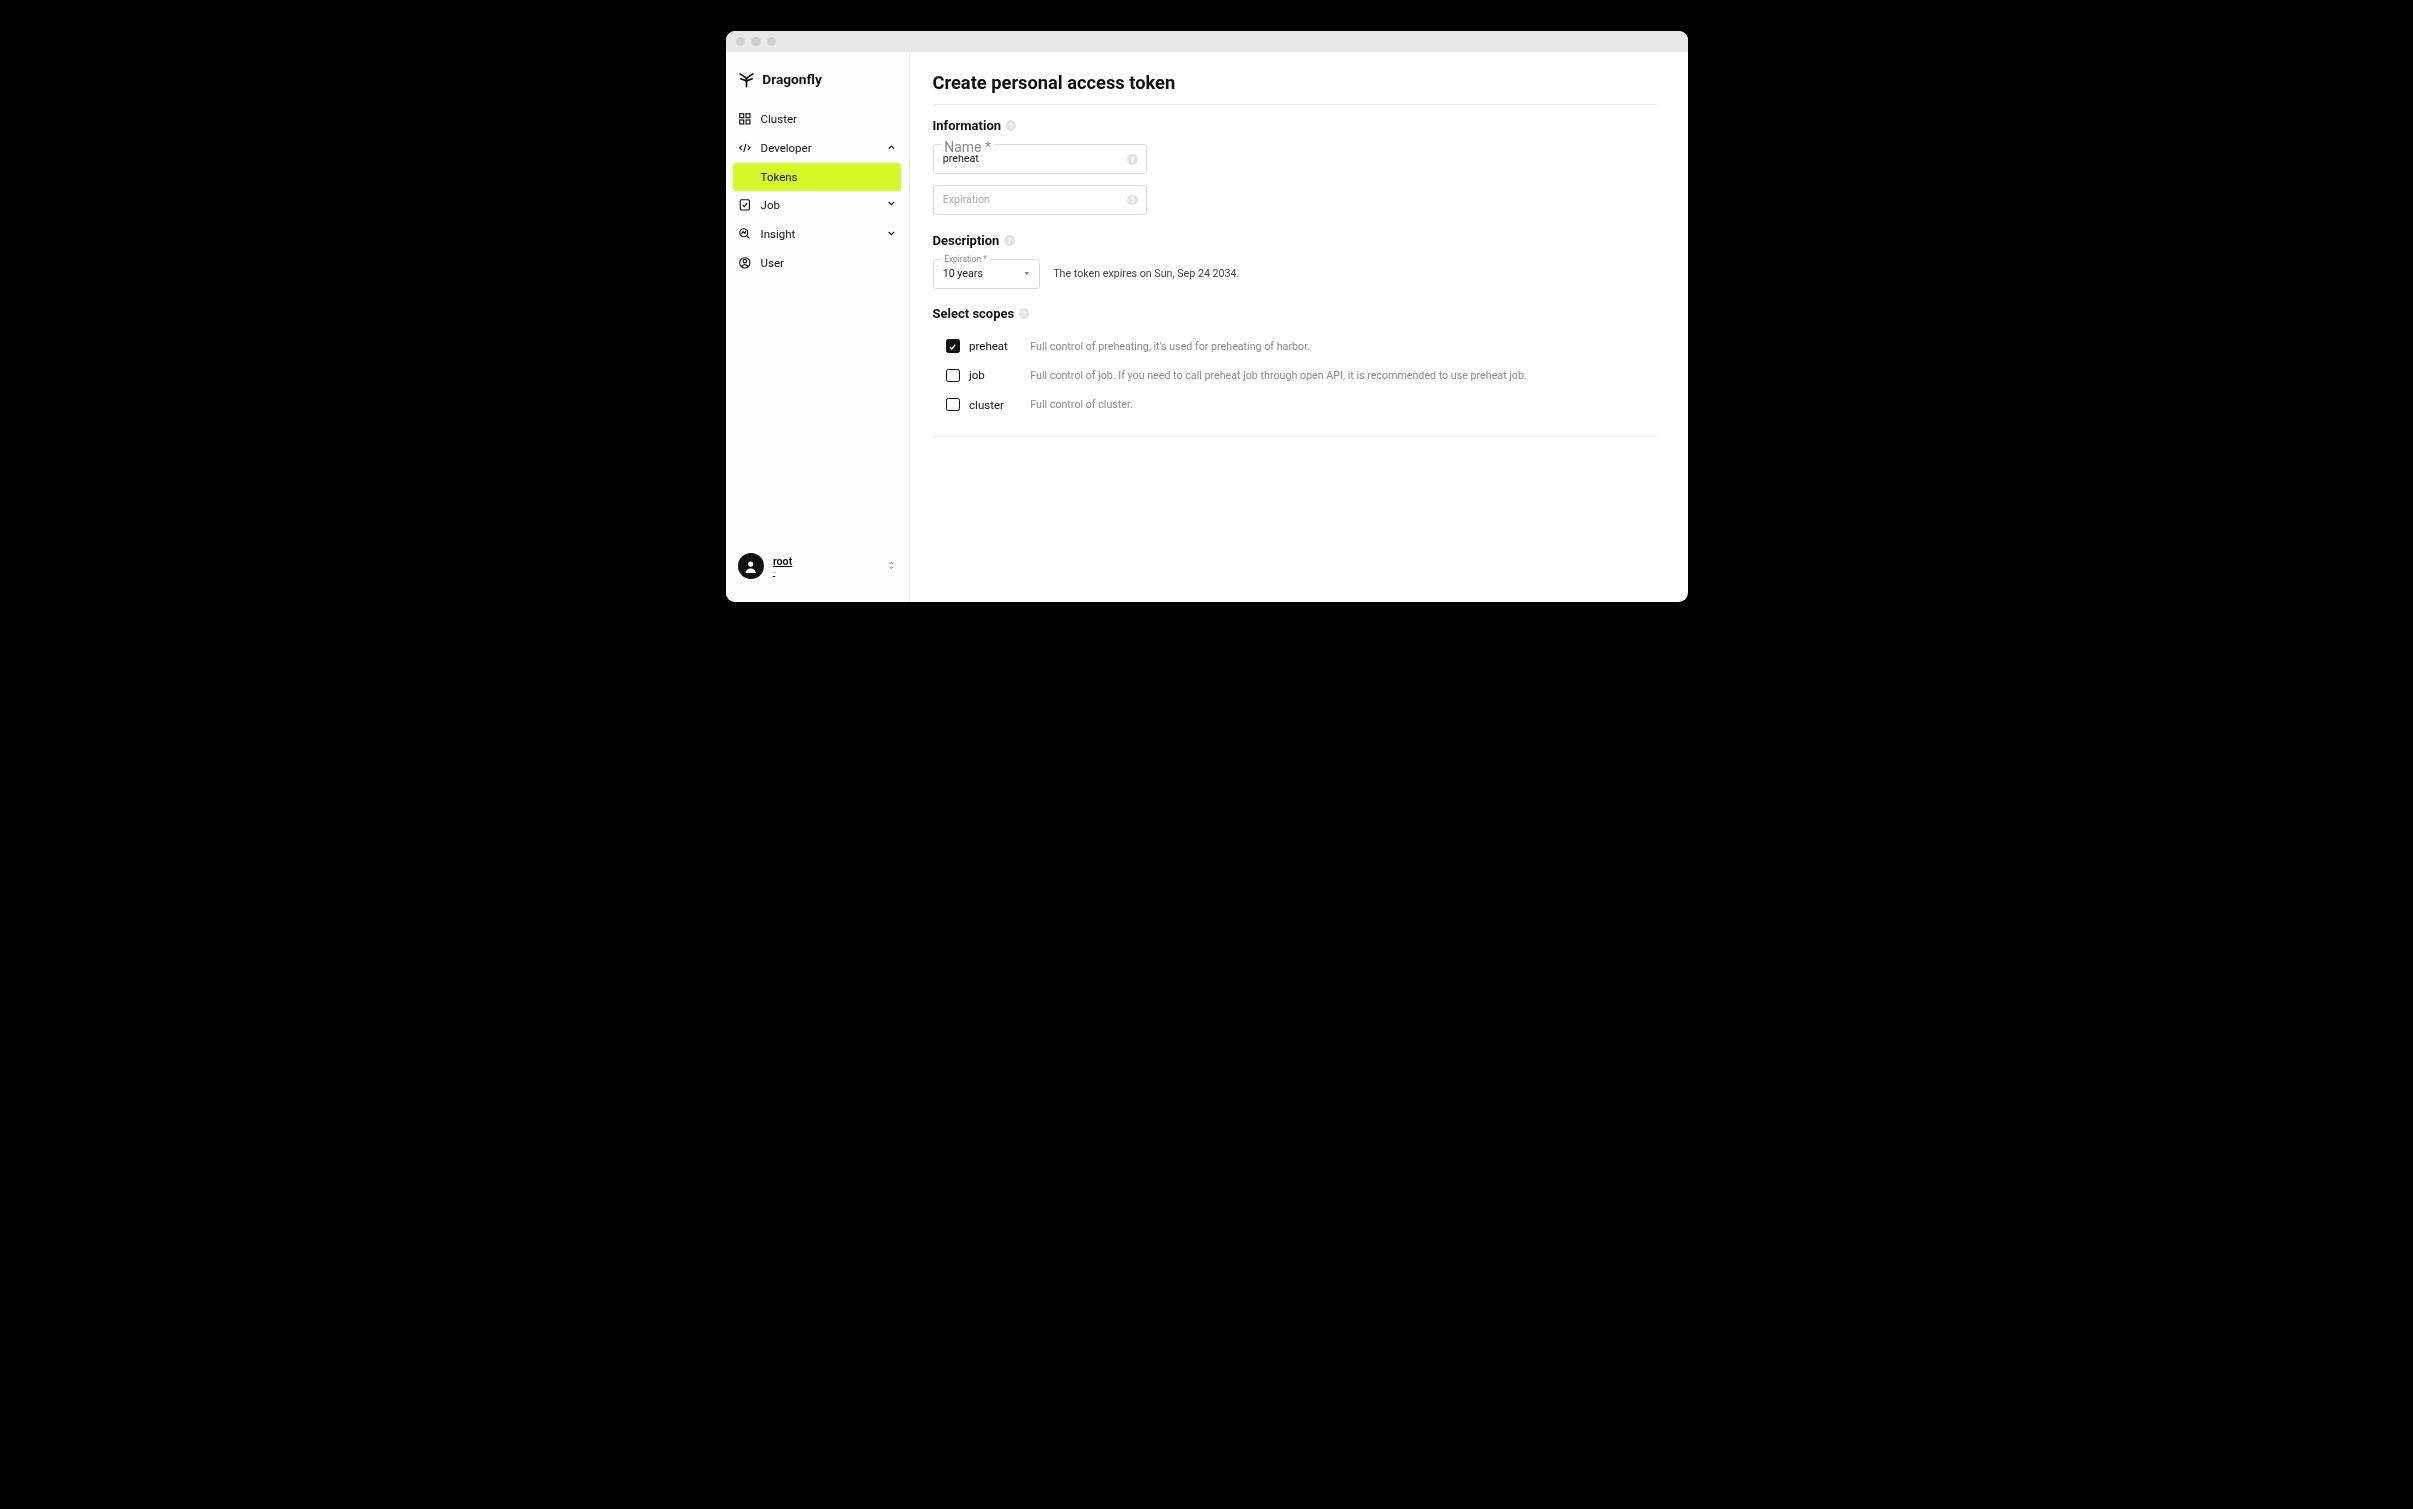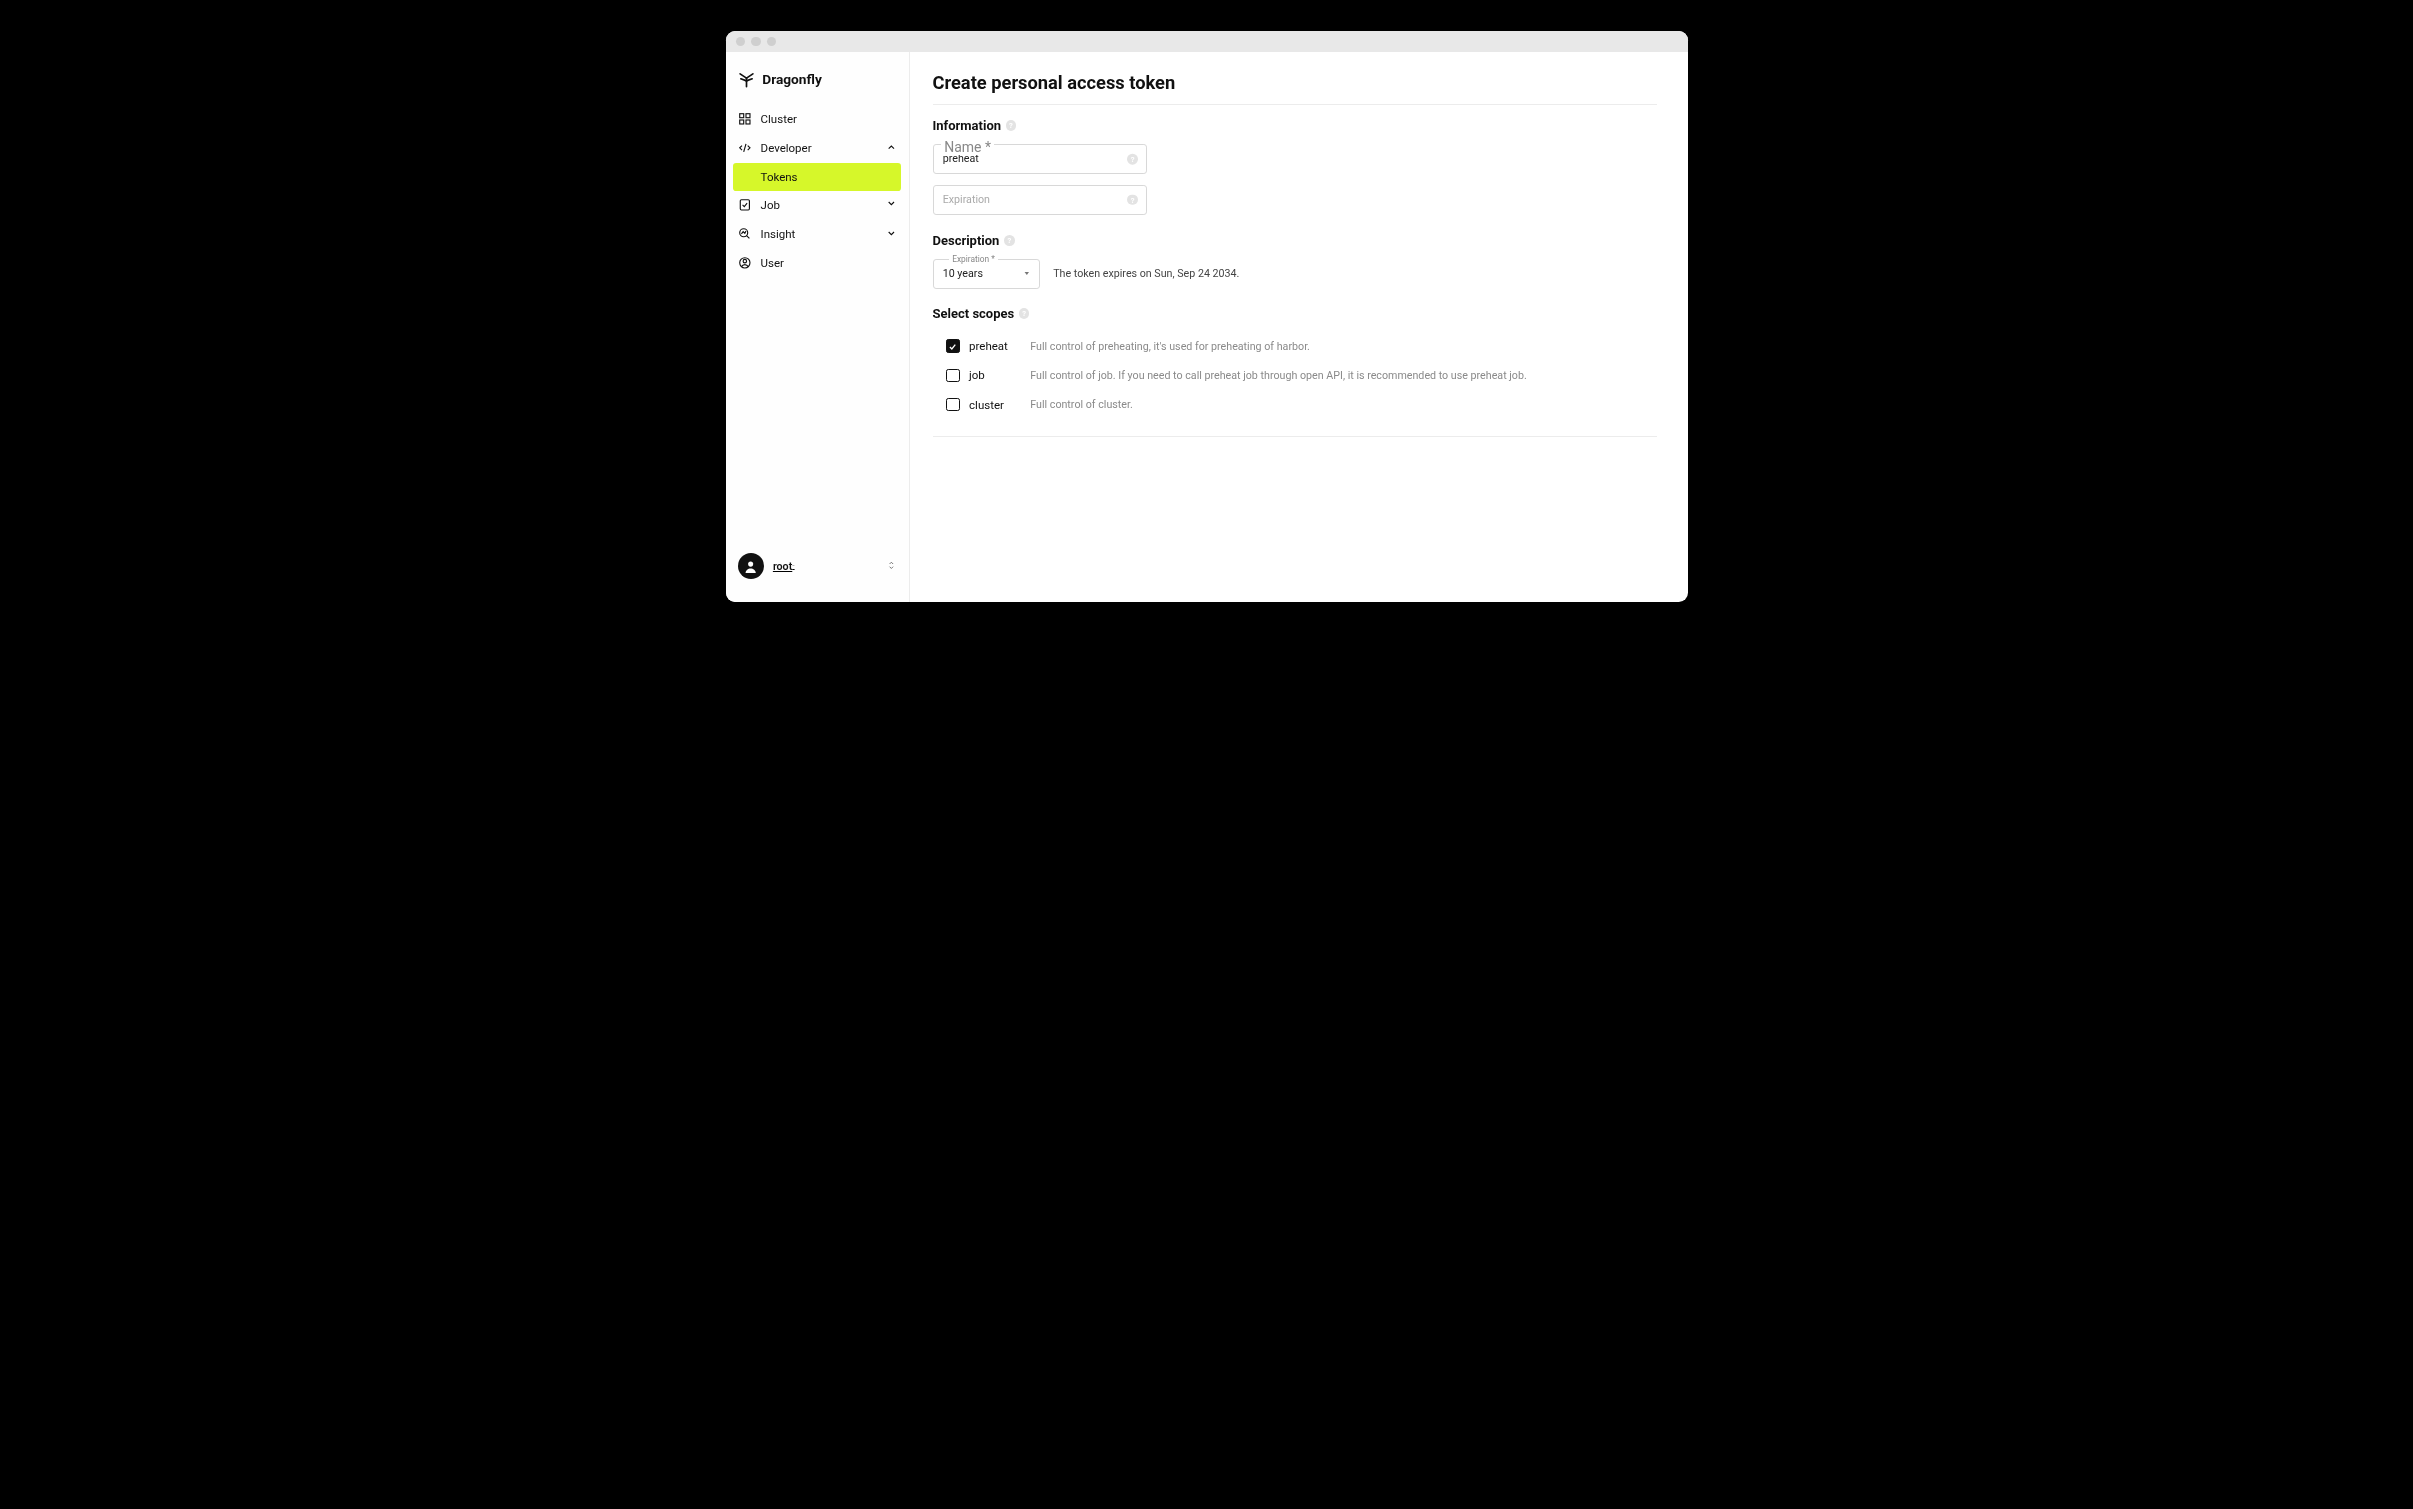--- a/index.html
+++ b/index.html
@@ -167,7 +167,6 @@
       padding: 0 3.1px;
       font-size: 8.4px;
       color: #888;
-      margin-left: 8px;
     }
     .select-box .caret {
       position: absolute;

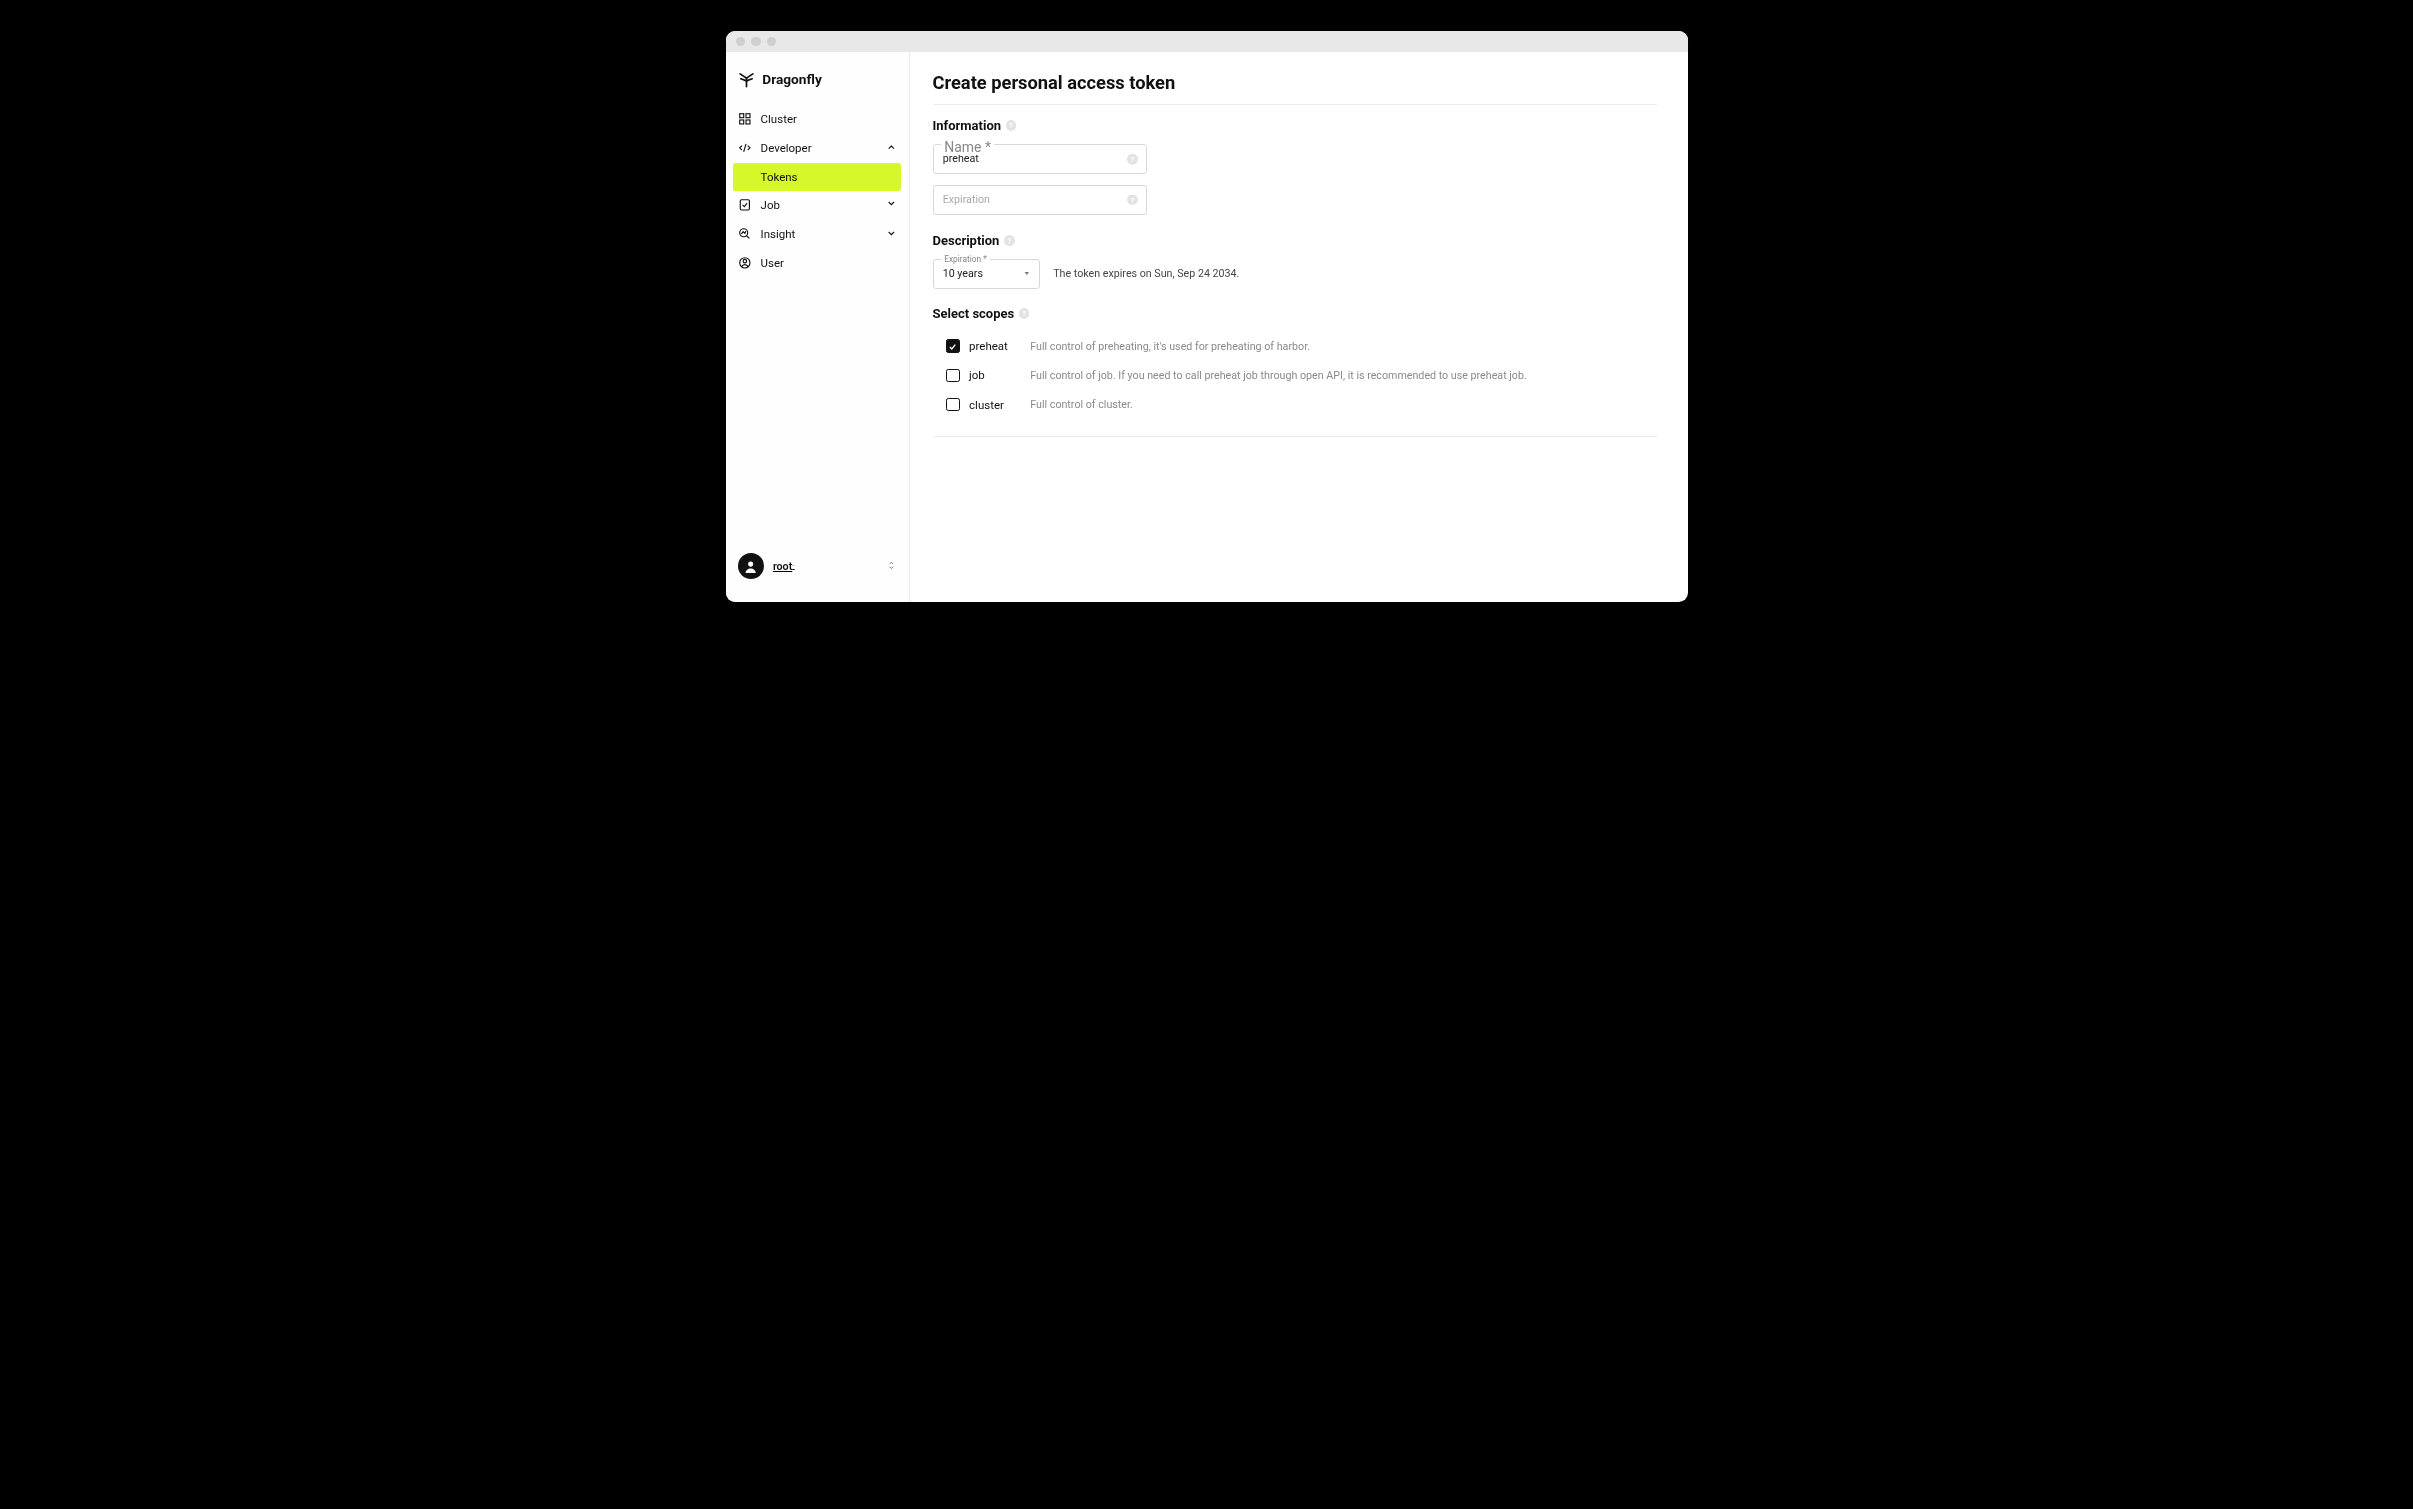--- a/index.html
+++ b/index.html
@@ -90,7 +90,7 @@
       display: flex; align-items: center; justify-content: center;
     }
     .avatar svg { fill: #fff; }
-    .user-block { display: flex; flex-direction: row; line-height: 1.1; text-decoration: underline; }
+    .user-block { display: flex; flex-direction: column; line-height: 1.1; text-decoration: underline; }
     .user-name { font-weight: 600; font-size: 10.7px; color: #111; }
     .user-sub { font-size: 8.4px; color: #999; }
     .updown { margin-left: auto; color: #666; }

